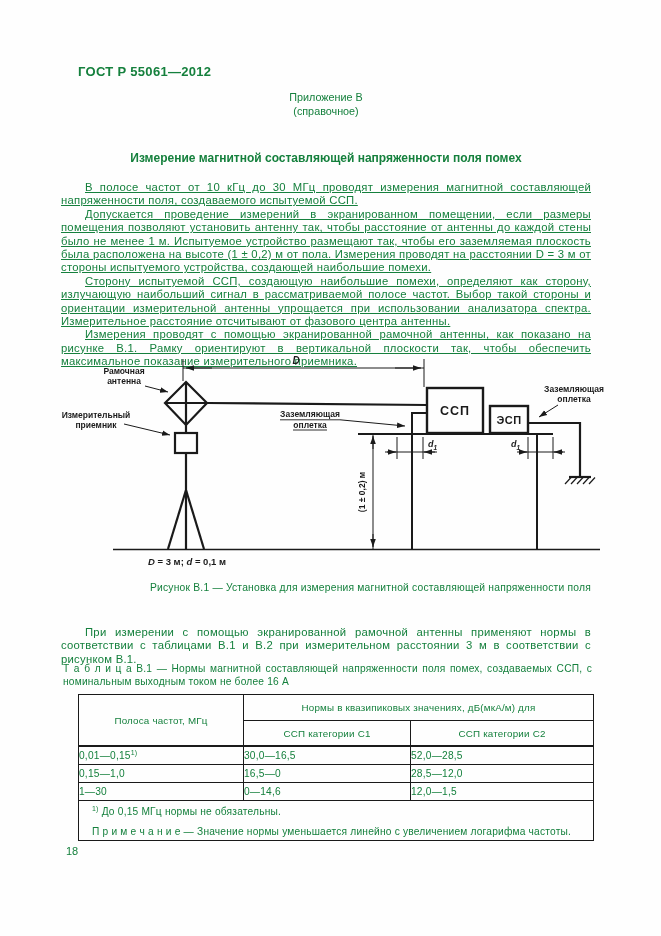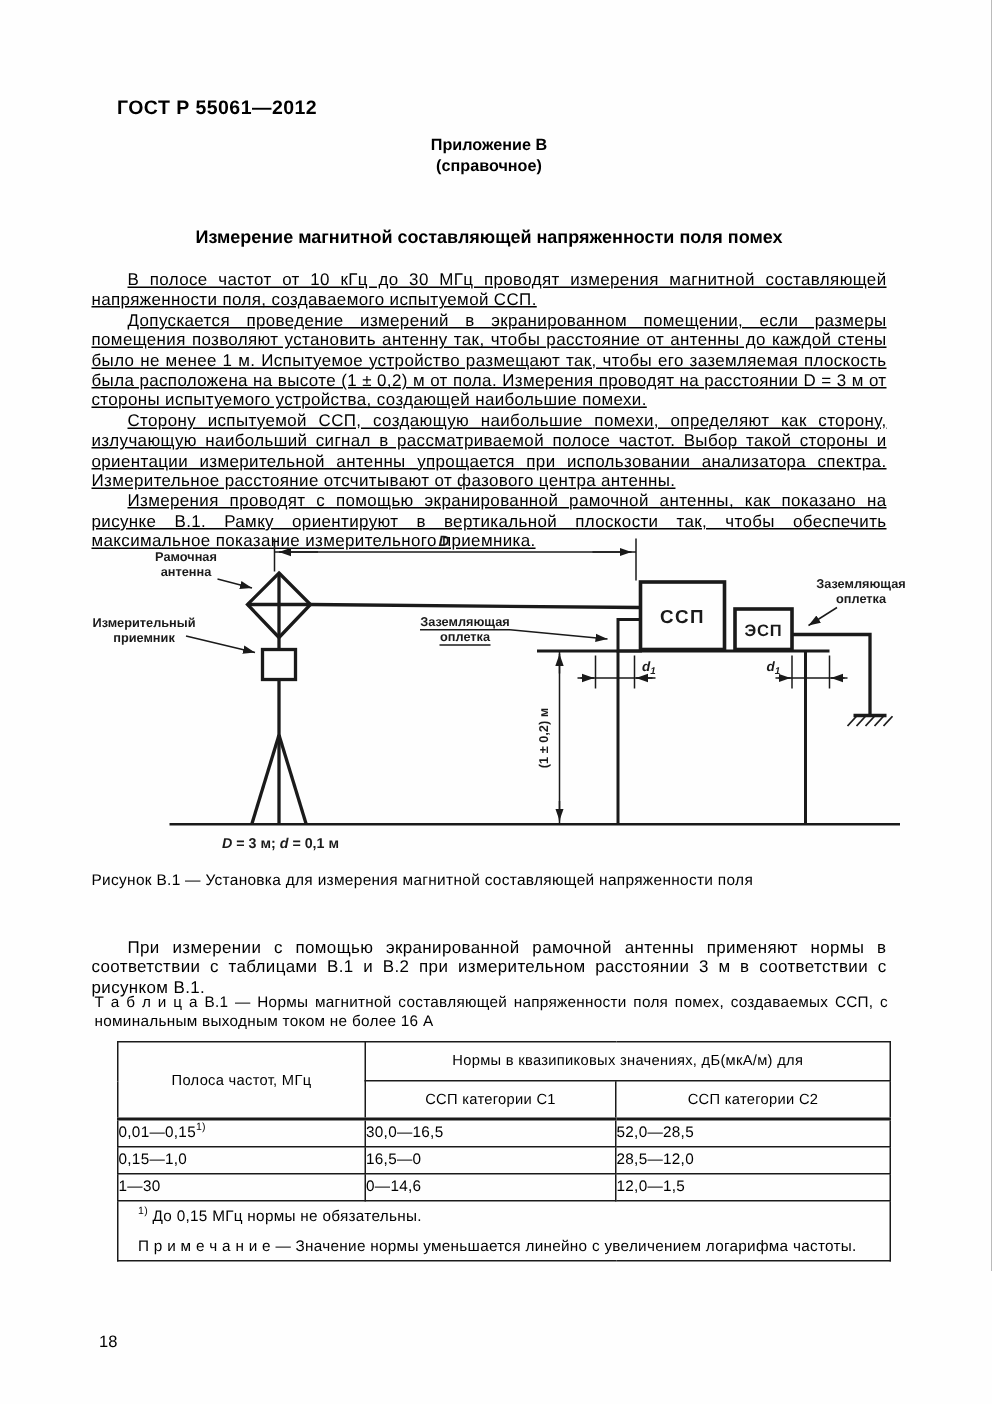--- a/index.html
+++ b/index.html
@@ -5,7 +5,7 @@
   html,body{margin:0;padding:0;background:#888;}
   .page{
     position:relative;width:661px;height:936px;background:#fefefe;
-    font-family:"Liberation Sans","DejaVu Sans",sans-serif;color:#000000;
+    font-family:"Liberation Sans","DejaVu Sans",sans-serif;color:#15803d;
     overflow:hidden;margin:0 auto;
   }
   .running-header{position:absolute;left:78px;top:64px;font-size:13px;font-weight:bold;letter-spacing:.3px;}

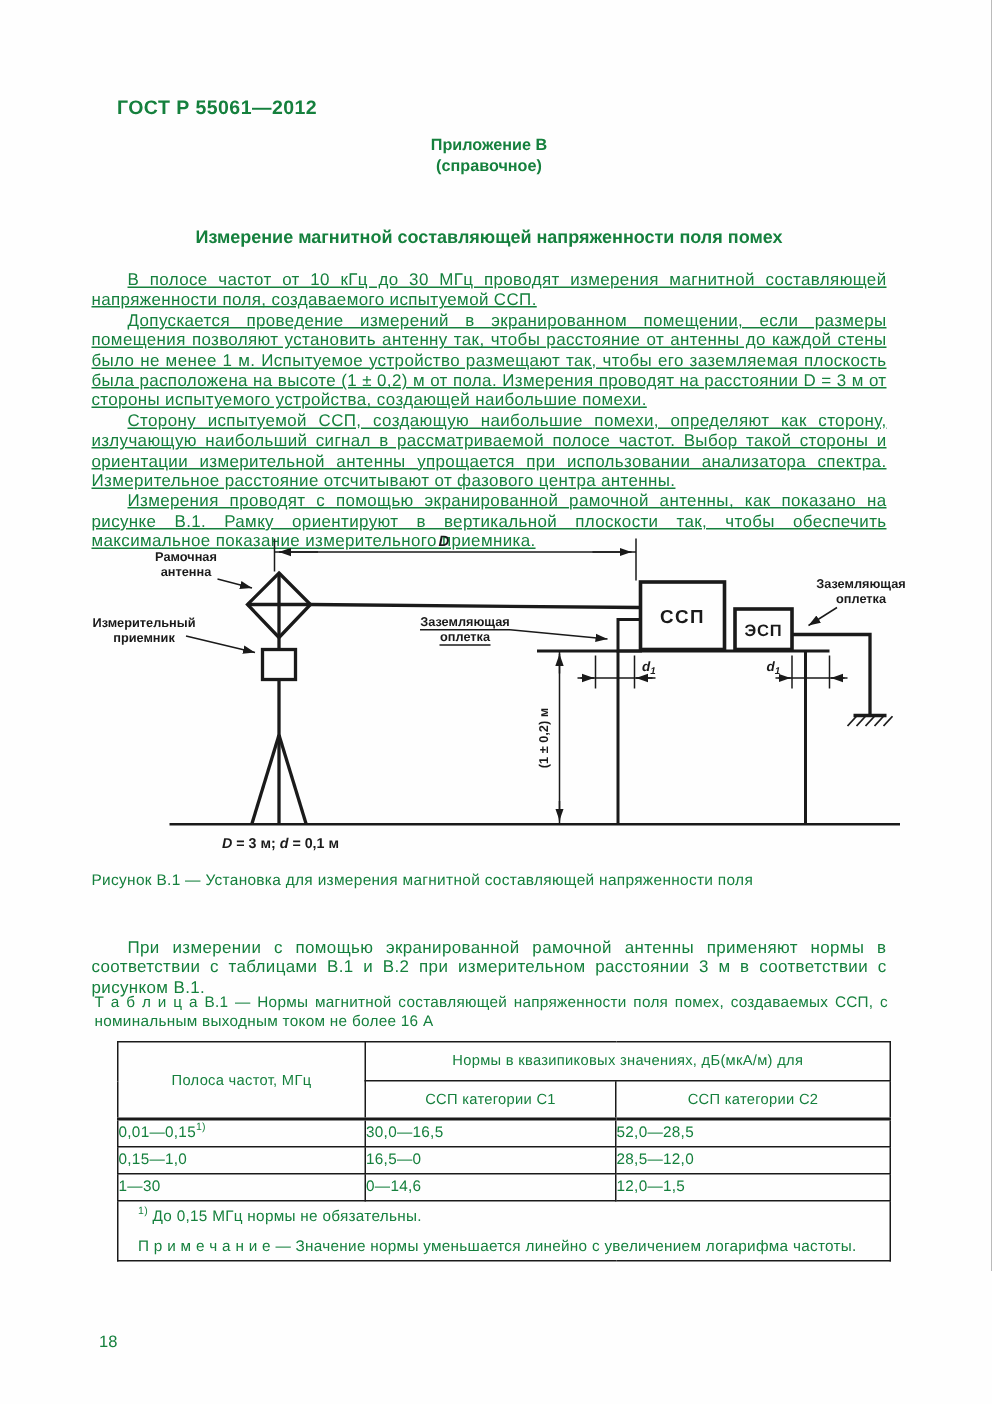--- a/index.html
+++ b/index.html
@@ -9,7 +9,7 @@
     overflow:hidden;margin:0 auto;
   }
   .running-header{position:absolute;left:78px;top:64px;font-size:13px;font-weight:bold;letter-spacing:.3px;}
-  .appendix{position:absolute;left:61px;top:90px;width:530px;text-align:center;font-size:10.8px;font-weight:bold;line-height:14px;}
+  .appendix{position:absolute;left:61px;top:90px;width:530px;text-align:center;font-size:10.8px;font-weight:normal;line-height:14px;}
   .doc-title{position:absolute;left:61px;top:151px;width:530px;text-align:center;font-size:12px;font-weight:bold;}
   .bodytext{position:absolute;left:61px;top:181px;width:530px;font-size:11.3px;line-height:13.4px;text-align:justify;letter-spacing:.25px;}
   .bodytext p{margin:0;text-indent:24px;text-decoration:underline;}

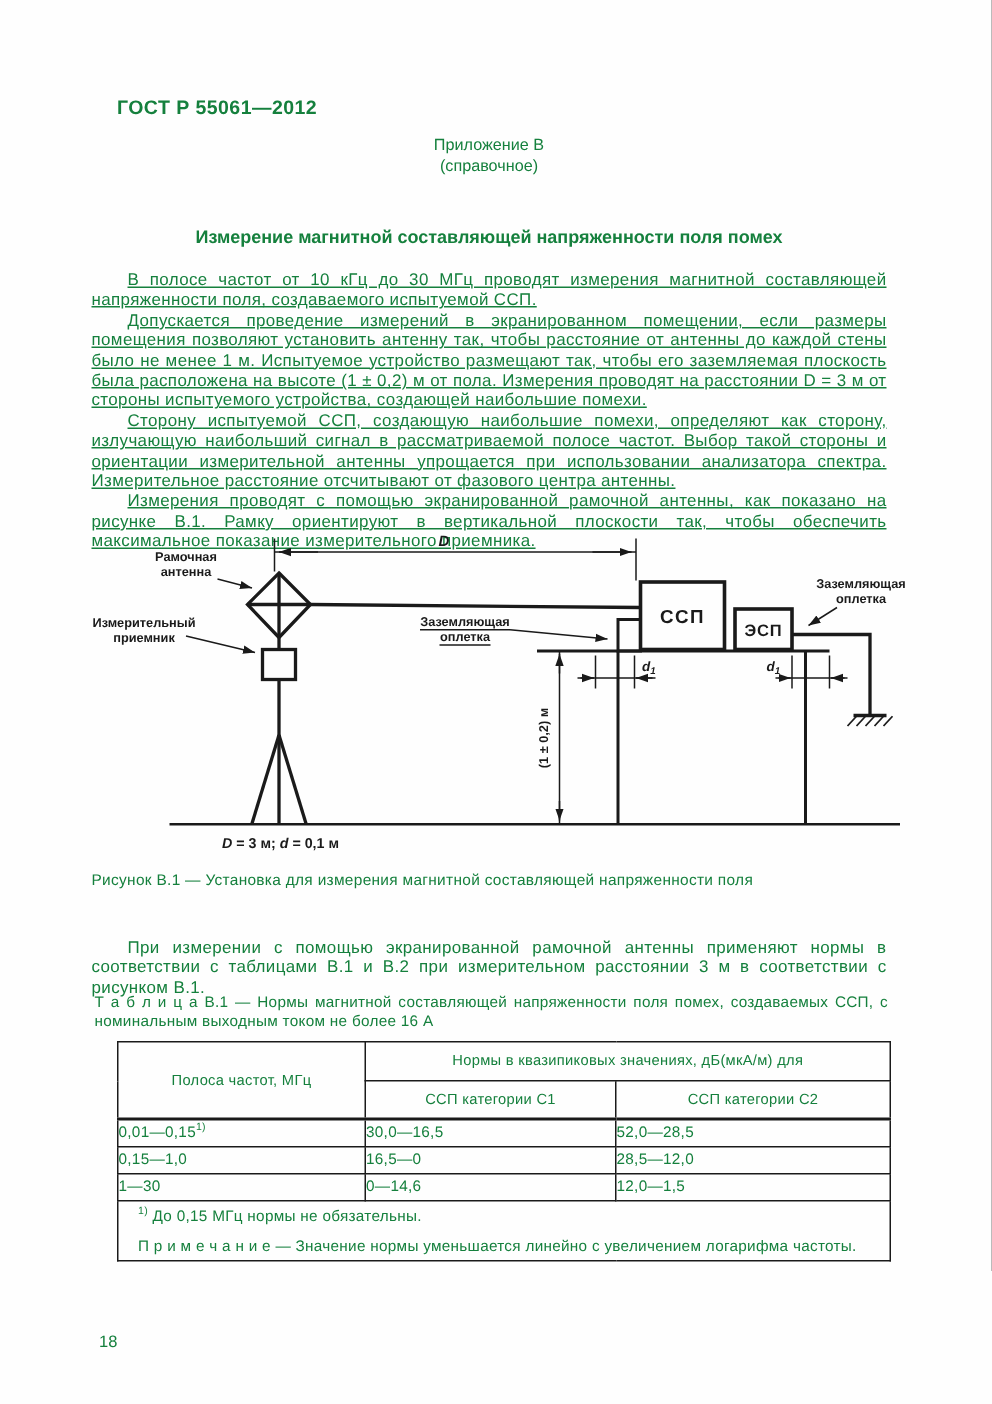--- a/index.html
+++ b/index.html
@@ -15,7 +15,7 @@
   .bodytext p{margin:0;text-indent:24px;text-decoration:underline;}
   .p5{position:absolute;left:61px;top:626px;width:530px;font-size:11.3px;line-height:13.4px;text-align:justify;letter-spacing:.25px;margin:0;text-indent:24px;}
   .figure-wrap{position:absolute;left:60px;top:345px;width:550px;height:237px;}
-  .figure-caption{position:absolute;left:61px;top:582px;width:530px;text-align:left;font-size:10.3px;letter-spacing:.2px;}
+  .figure-caption{position:absolute;left:61px;top:582px;width:530px;text-align:right;font-size:10.3px;letter-spacing:.2px;}
   .table-caption{position:absolute;left:63px;top:662px;width:529px;font-size:10.2px;line-height:13px;text-align:justify;letter-spacing:.2px;}
   table.norms{position:absolute;left:78px;top:694px;width:515px;border-collapse:collapse;table-layout:fixed;font-size:10px;}
   table.norms th,table.norms td{border:1px solid #1a1a1a;font-weight:normal;vertical-align:middle;padding:0;letter-spacing:.2px;}

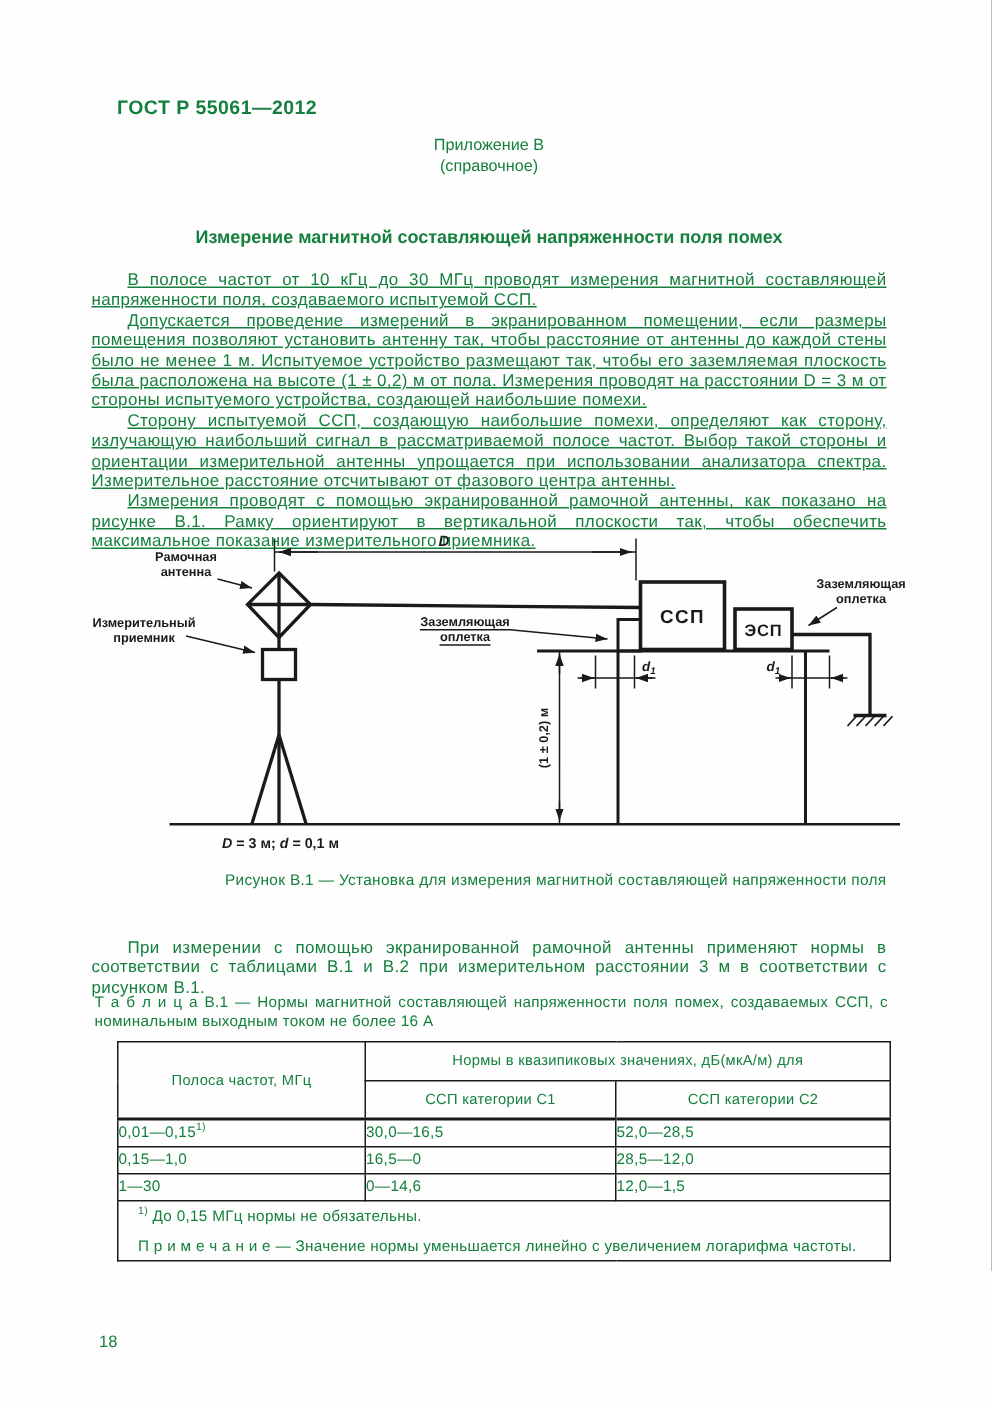--- a/index.html
+++ b/index.html
@@ -28,7 +28,7 @@
   table.norms td.tfoot-cell{text-align:left;vertical-align:top;padding:5px 8px 3px 13px;font-size:10.2px;}
   .tfn{margin-bottom:9px;}
   sup{font-size:7px;vertical-align:super;line-height:0;}
-  .page-number{position:absolute;left:66px;top:845px;font-size:11px;margin-top:44px;}
+  .page-number{position:absolute;left:66px;top:845px;font-size:11px;}
   svg text{fill:#1a1a1a;}
 </style>
 </head>

